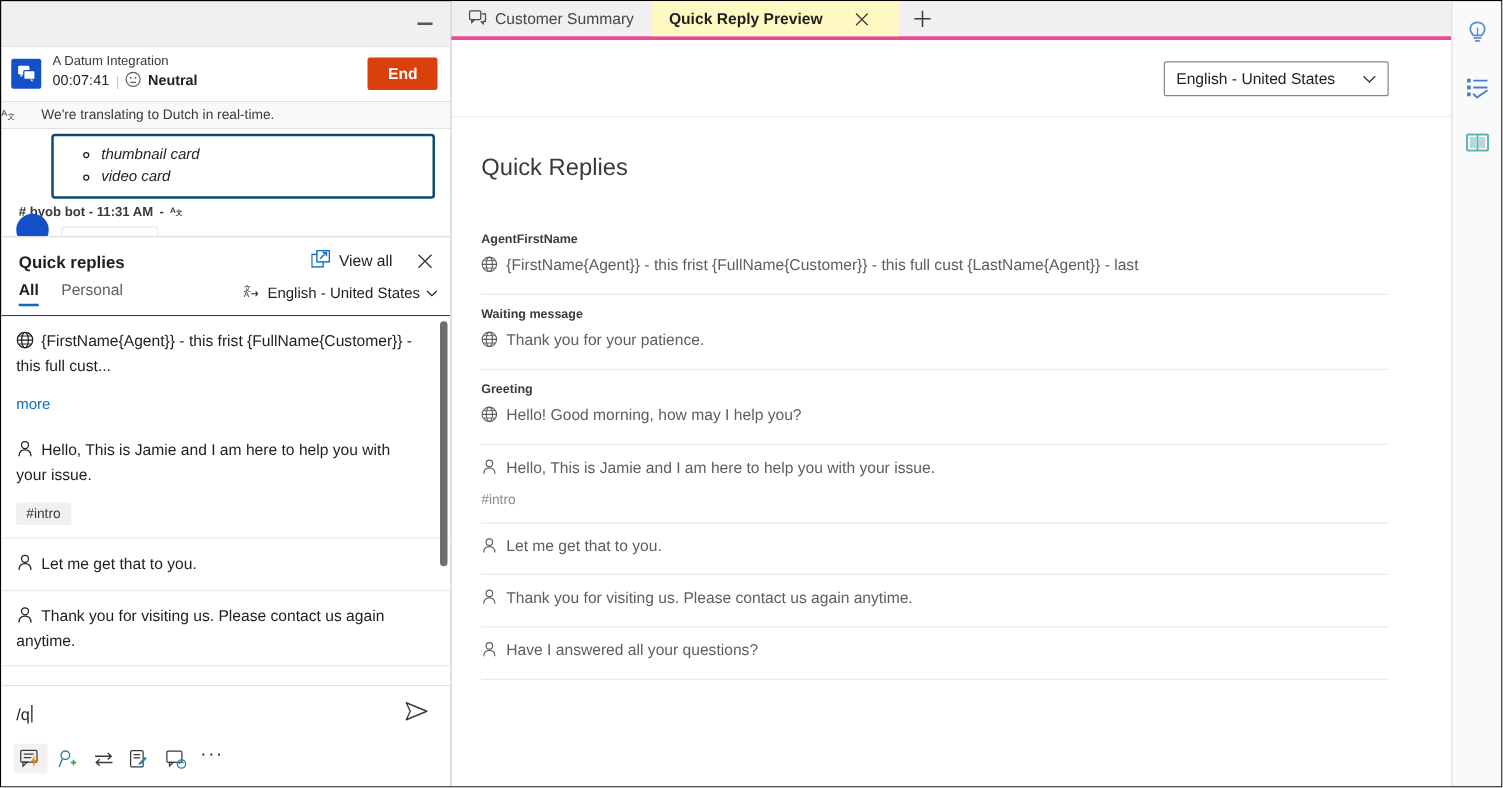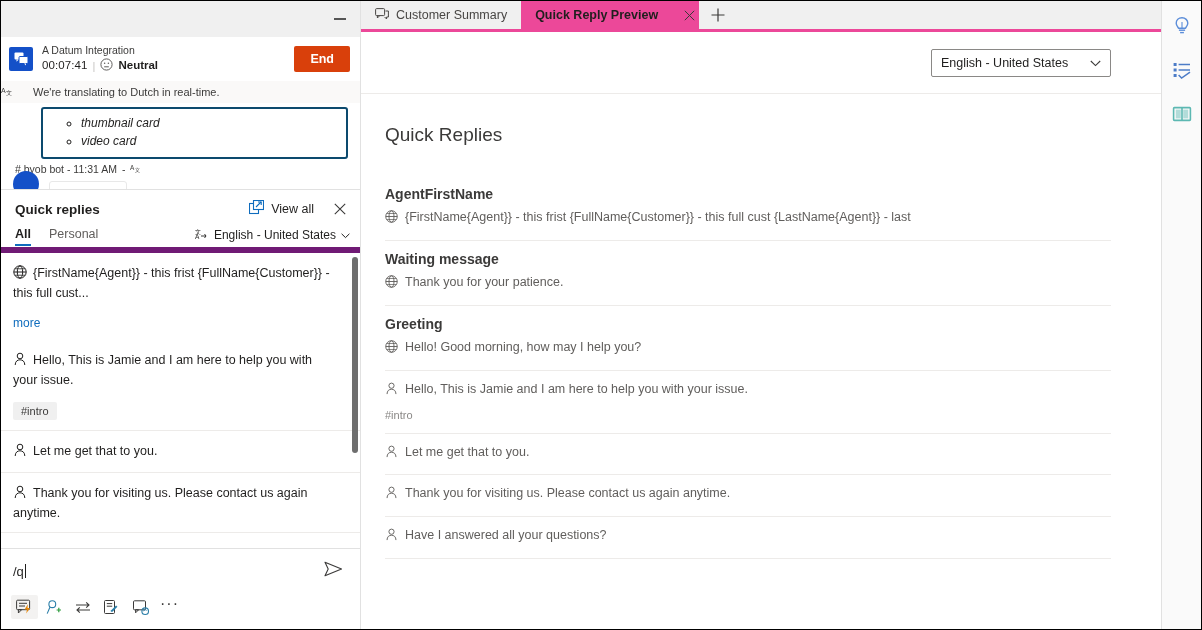--- a/index.html
+++ b/index.html
@@ -301,10 +301,10 @@
     white-space: nowrap;
   }
   .tab.active {
-    background: #ec4899;
+    background: #fef9c3;
     color: #201f1e;
     font-weight: bold;
-    padding-right: 0;
+    padding-right: 20px;
   }
   .tab-close {
     width: 20px; height: 20px;

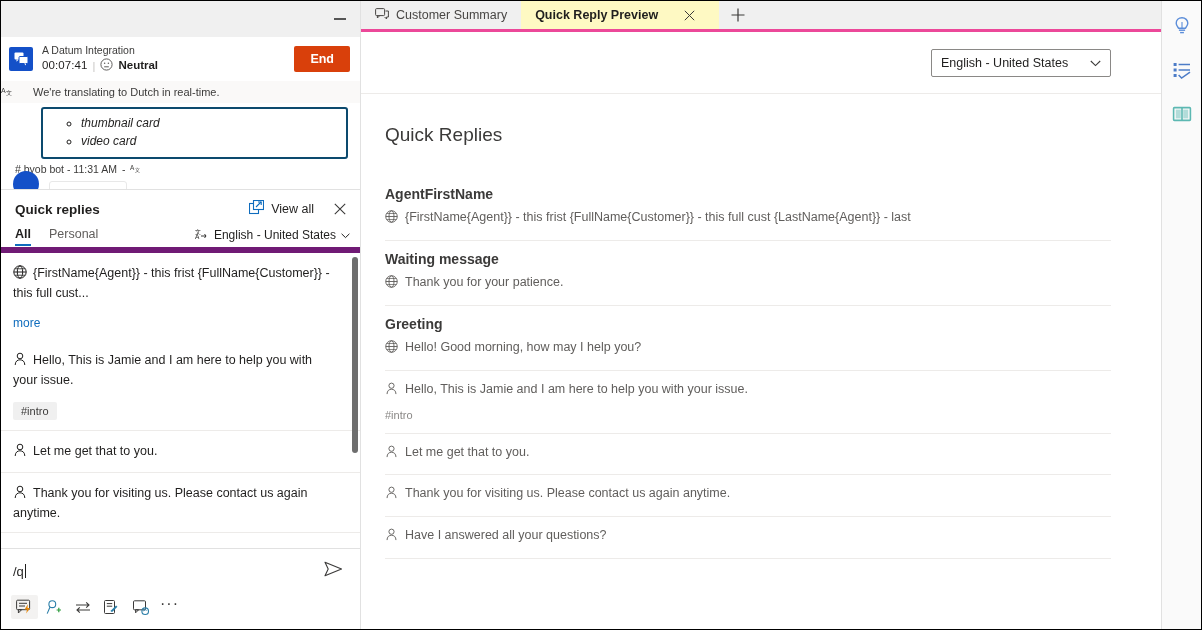--- a/index.html
+++ b/index.html
@@ -118,9 +118,10 @@
     line-height: 1.5;
   }
   .bot-meta {
-    display: flex; gap: 5px;
+    display: flex; align-items: center; gap: 5px;
     font-size: 10.5px; color: #3b3a39;
     padding-left: 2px;
+    font-weight: bold;
   }
   .avatar-stub {
     position: absolute;

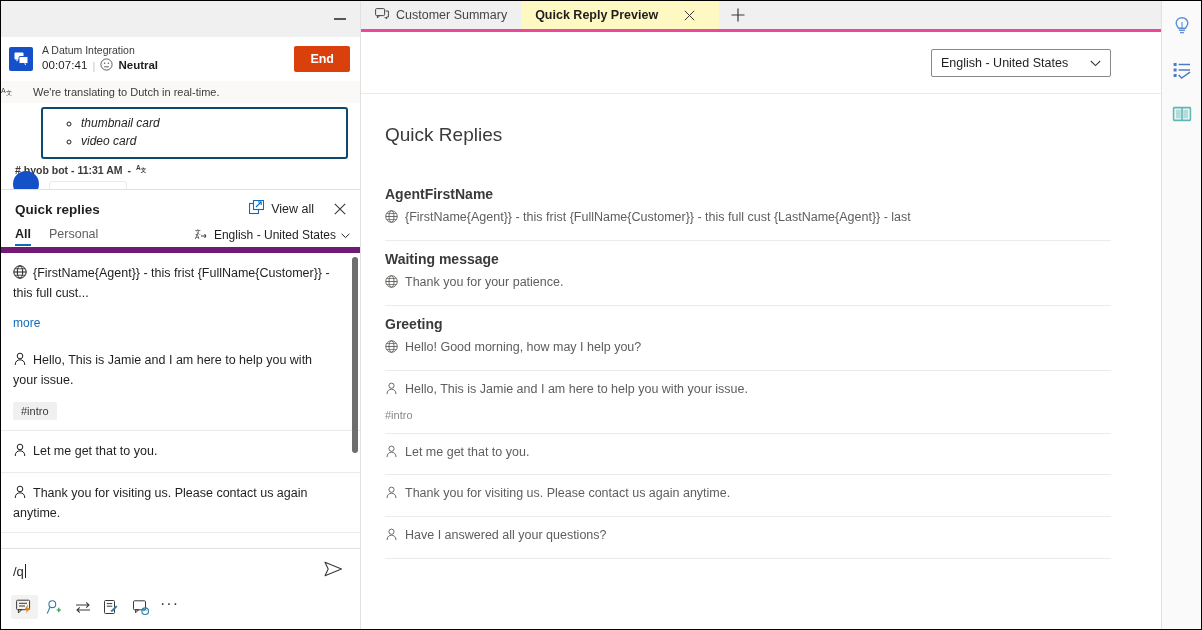--- a/index.html
+++ b/index.html
@@ -372,7 +372,7 @@
     padding: 10px 0 12px 0;
   }
   .rp-item-title {
-    font-size: 14px; font-weight: bold; color: #3b3a39;
+    font-size: 10px; font-weight: bold; color: #3b3a39;
     margin-bottom: 7px;
   }
   .rp-item-body {

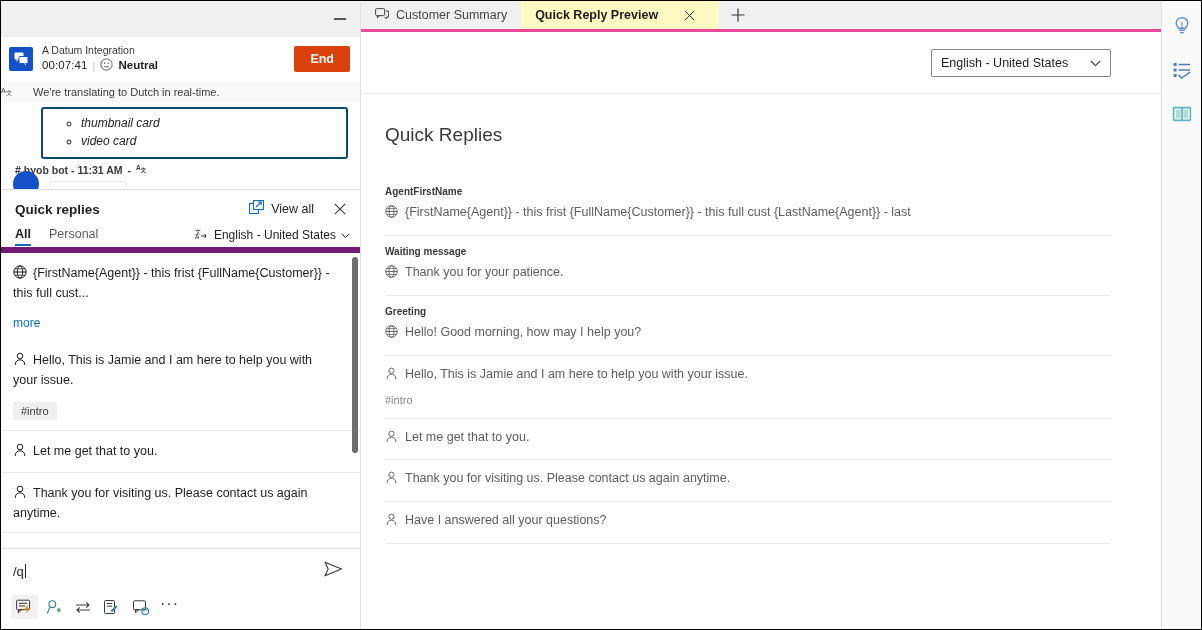--- a/index.html
+++ b/index.html
@@ -167,10 +167,10 @@
   }
 
   .qr-tabs {
-    display: flex; align-items: center;
+    display: flex; align-items: flex-start;
     padding: 0 10px 0 14px;
     flex: 0 0 auto;
-    border-bottom: 6px solid #701a75;
+    border-bottom: 1px solid #701a75;
     height: 27px;
   }
   .qr-tab {

